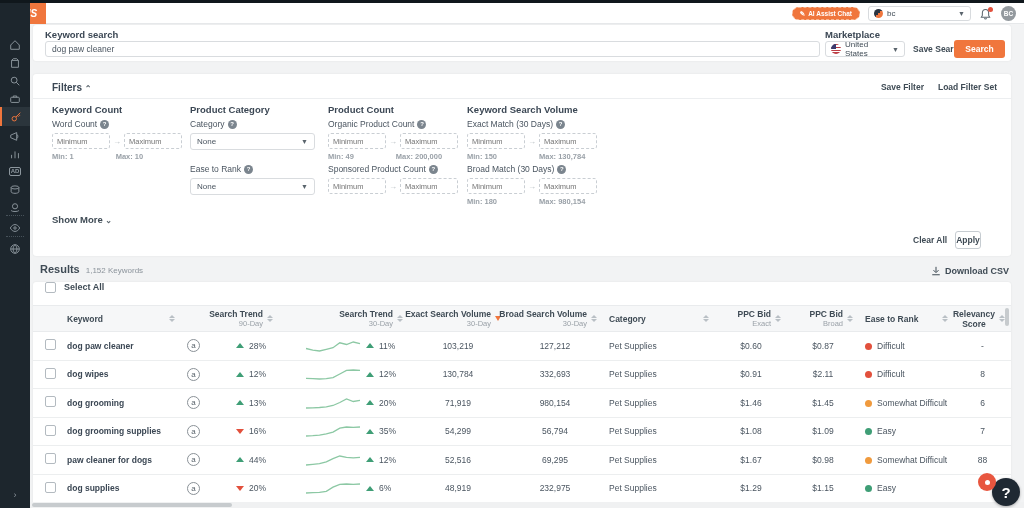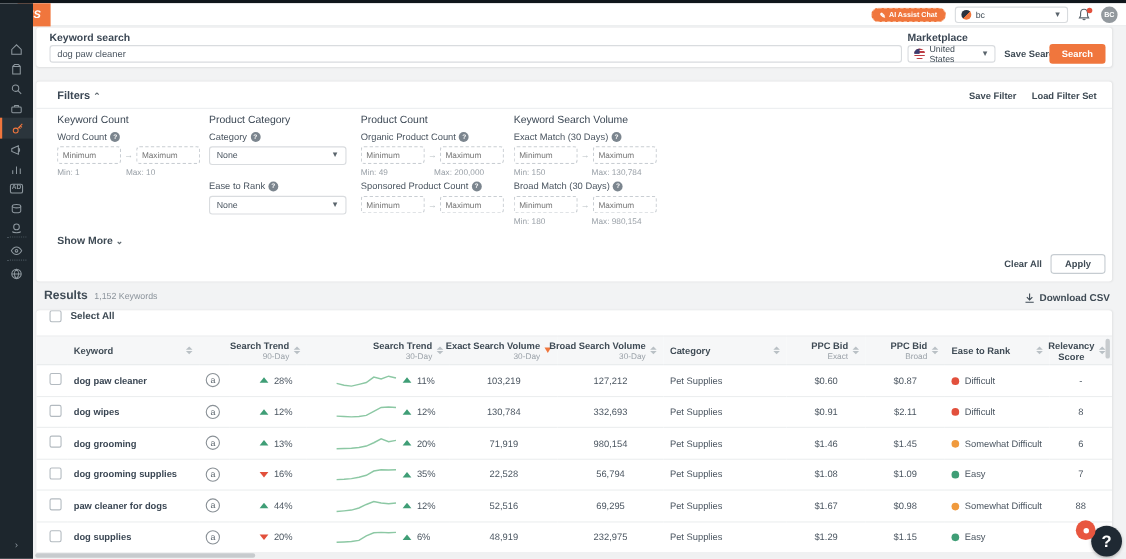--- a/index.html
+++ b/index.html
@@ -71,7 +71,7 @@
   .filters-div { position:absolute; left:0; top:24px; width:978px; border-top:1px solid #ecoff0;
     border-top:1px solid #eceef0; }
   .fcol { position:absolute; top:30px; width:130px; }
-  .fcol .gtitle { font-size:9.5px; font-weight:normal; color:#3b4754; }
+  .fcol .gtitle { font-size:9.5px; font-weight:bold; color:#3b4754; }
   .frow { position:absolute; width:130px; }
   .flabel { font-size:8.5px; color:#4a5560; display:flex; align-items:flex-end; gap:3px; }
   .qi { width:9px; height:9px; border-radius:50%; background:#7b858e; color:#fff; font-size:6px;

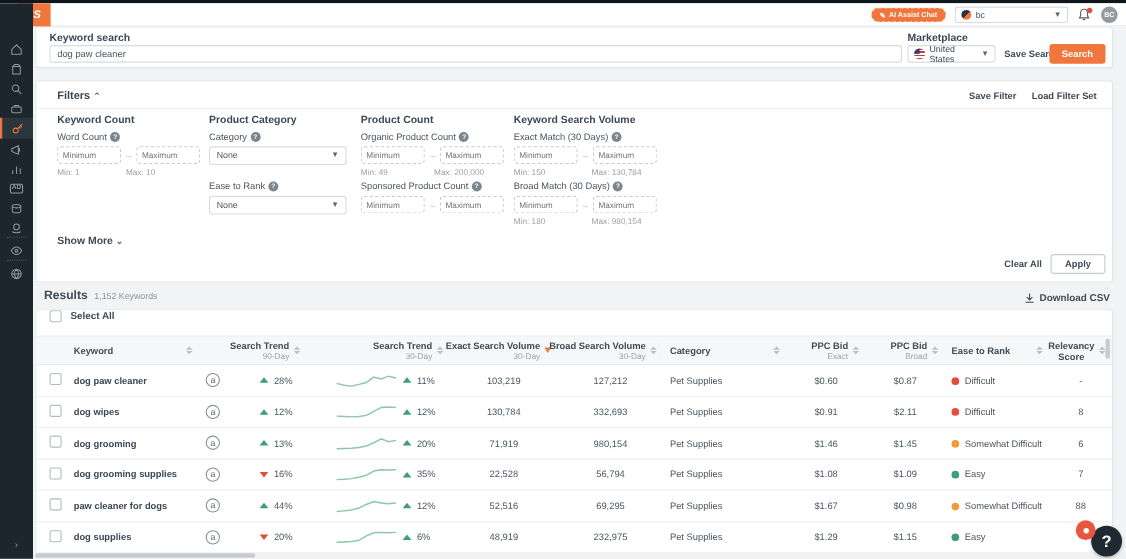--- a/index.html
+++ b/index.html
@@ -73,7 +73,7 @@
   .fcol { position:absolute; top:30px; width:130px; }
   .fcol .gtitle { font-size:9.5px; font-weight:bold; color:#3b4754; }
   .frow { position:absolute; width:130px; }
-  .flabel { font-size:8.5px; color:#4a5560; display:flex; align-items:flex-end; gap:3px; }
+  .flabel { font-size:8.5px; color:#4a5560; display:flex; align-items:center; gap:3px; }
   .qi { width:9px; height:9px; border-radius:50%; background:#7b858e; color:#fff; font-size:6px;
     font-weight:bold; display:inline-flex; align-items:center; justify-content:center; }
   .range { display:flex; align-items:center; gap:3px; margin-top:4px; }

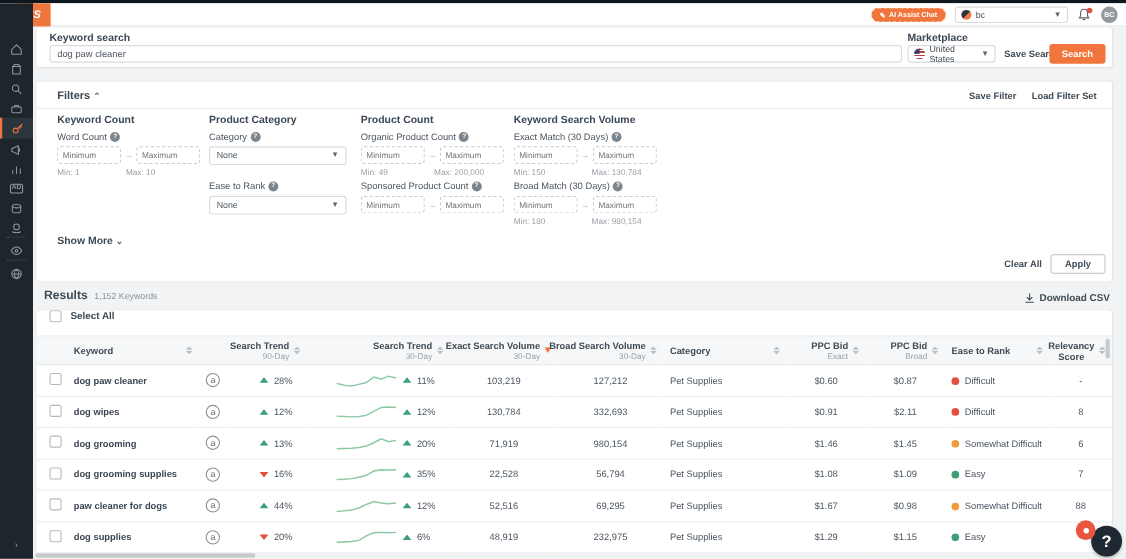--- a/index.html
+++ b/index.html
@@ -80,7 +80,7 @@
   .range input { width:58px; height:16px; border:1px dashed #c9ced3; border-radius:3px;
     font-size:7.5px; padding:0 4px; color:#4a5560; font-family:"Liberation Sans", sans-serif; }
   .range .arr-r { color:#b9c0c5; font-size:8px; }
-  .notes { display:flex; margin-top:3px; font-size:7.5px; color:#9aa1a8; }
+  .notes { display:flex; margin-top:3px; font-size:7.5px; color:#9aa1a8;font-weight:bold; }
   .notes .mx { margin-left:42px; }
   .fselect { margin-top:4px; width:125px; height:17px; border:1px solid #d9dcdf; border-radius:3px;
     display:flex; align-items:center; padding:0 6px; font-size:8px; color:#4a5560; cursor:pointer; }

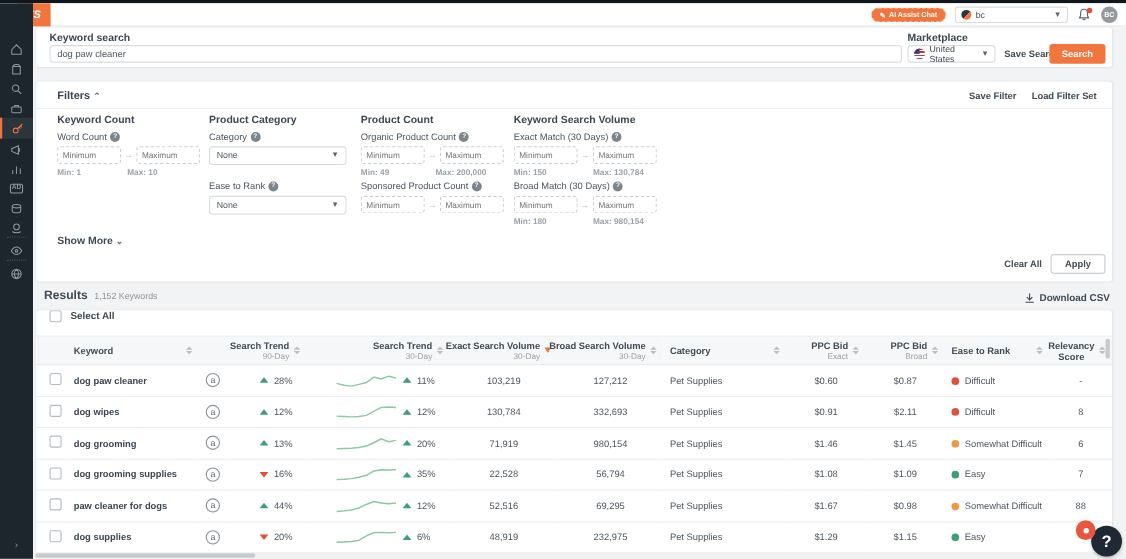--- a/index.html
+++ b/index.html
@@ -86,7 +86,7 @@
     display:flex; align-items:center; padding:0 6px; font-size:8px; color:#4a5560; cursor:pointer; }
   .show-more { position:absolute; left:19px; top:140px; font-size:9.5px; font-weight:bold; cursor:pointer; }
   .clear-all { position:absolute; left:880px; top:161px; font-size:8.5px; font-weight:bold; cursor:pointer; }
-  .apply-btn { position:absolute; left:922px; top:157px; width:50px; height:18px; background:#fff;
+  .apply-btn { position:absolute; left:922px; top:157px; width:26px; height:18px; background:#fff;
     border:1px solid #c6ccd1; border-radius:3px; font-size:8.5px; font-weight:bold; color:#3f4b55;
     cursor:pointer; font-family:"Liberation Sans", sans-serif; }
 

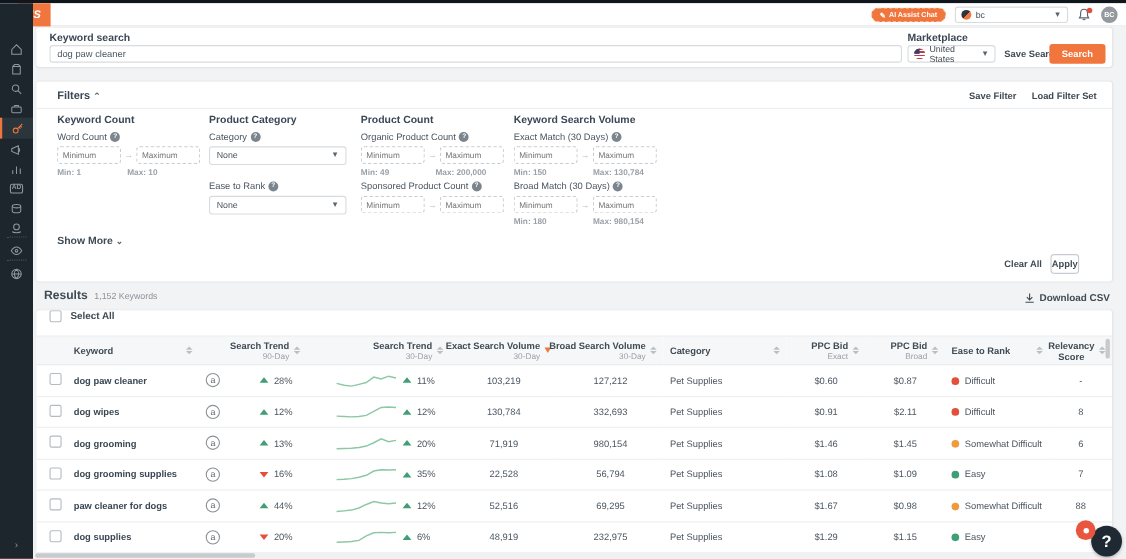--- a/index.html
+++ b/index.html
@@ -636,7 +636,7 @@
               <span class="tval">35%</span>
             </div>
           </td>
-          <td class="c-num">22,528</td>
+          <td class="c-num">54,299</td>
           <td class="c-num">56,794</td>
           <td>Pet Supplies</td>
           <td class="c-num">$1.08</td>

